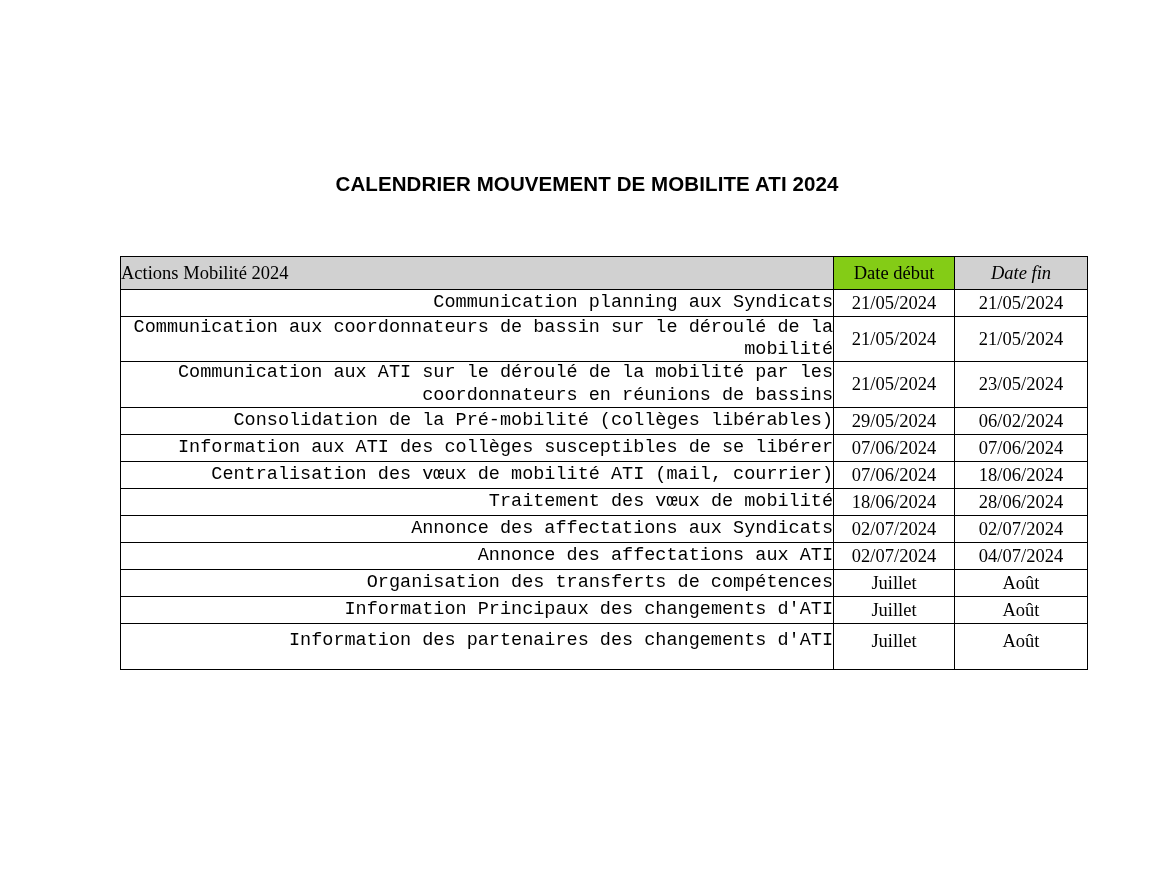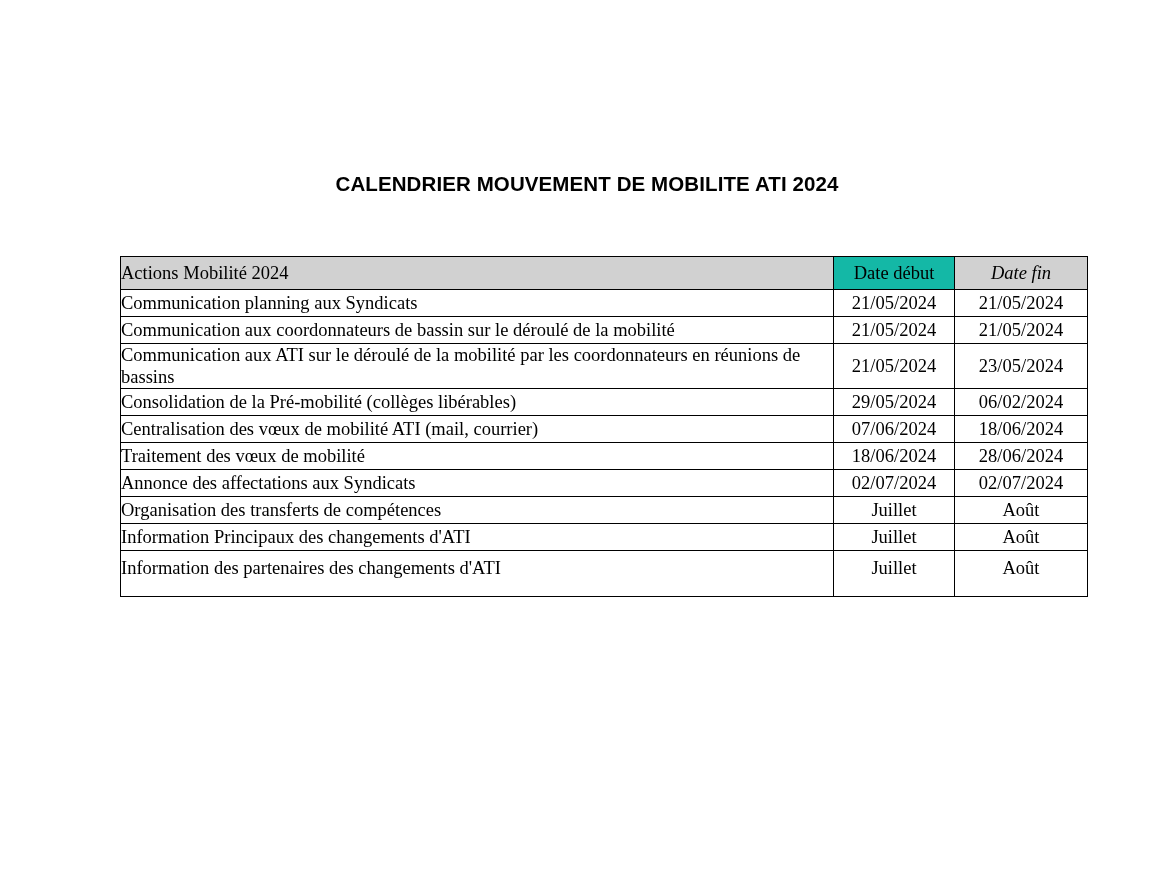--- a/index.html
+++ b/index.html
@@ -116,7 +116,7 @@
       <thead>
         <tr>
           <th class="h-action" style="background: rgb(209, 209, 209); border-color: rgb(0, 0, 0);">Actions Mobilité 2024</th>
-          <th class="h-start" style="background: #14b8a6; border-color: rgb(0, 0, 0);">Date début</th>
+          <th class="h-start" style="background: #84cc16; border-color: rgb(0, 0, 0);">Date début</th>
           <th class="h-end" style="background: rgb(209, 209, 209); border-color: rgb(0, 0, 0); font-style: italic;">Date fin</th>
         </tr>
       </thead>

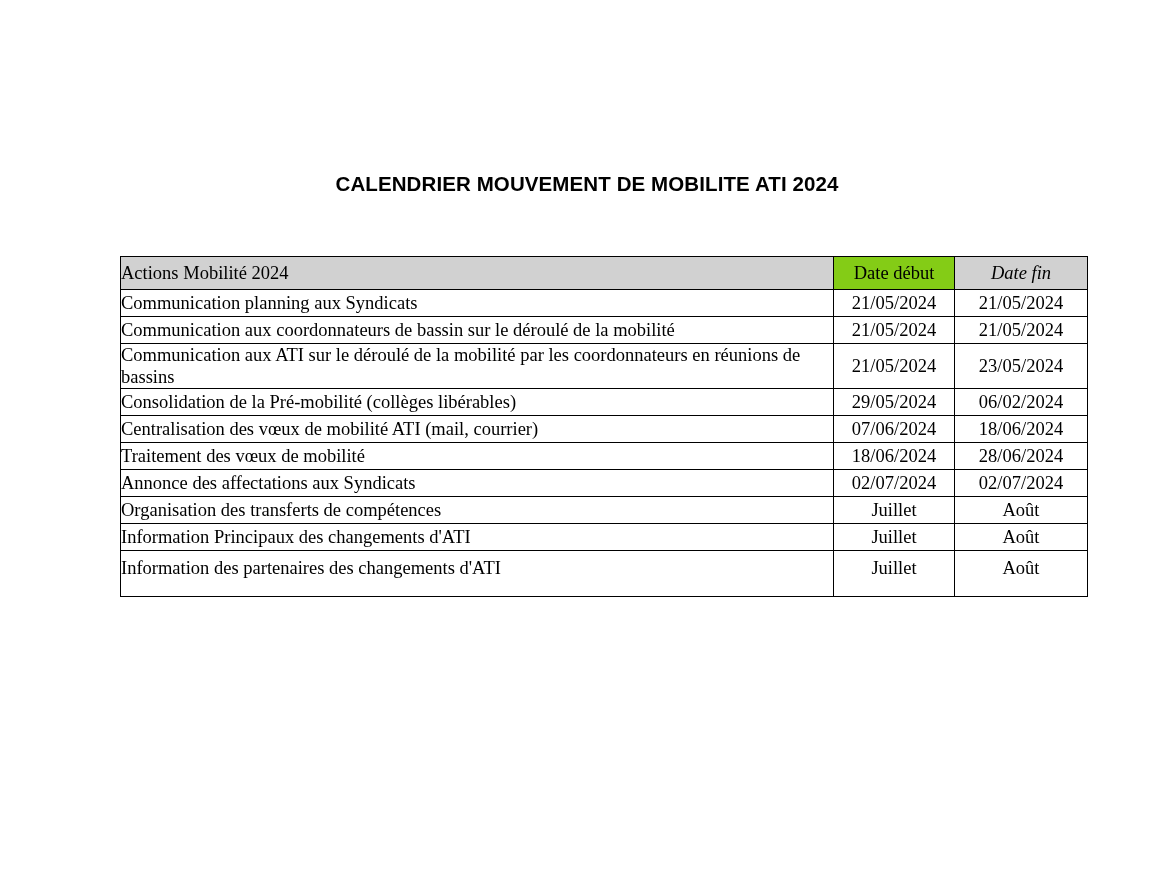--- a/index.html
+++ b/index.html
@@ -84,8 +84,9 @@
 
   
   td.c-action {
-    text-align: left;
+    text-align: right;
     padding: 3px 6px 4px 5px;
+    font-family: Liberation Mono, monospace;
   }
   td.c-date {
     text-align: center;

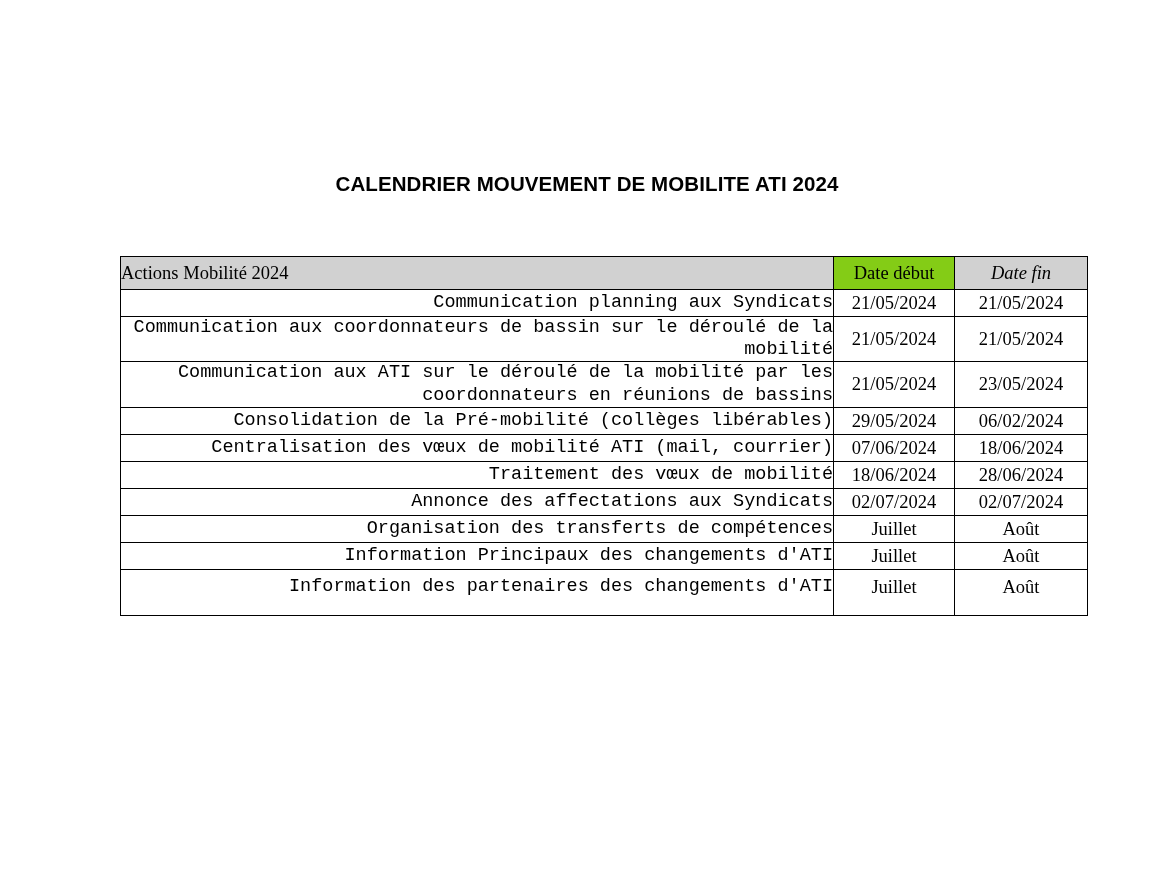--- a/index.html
+++ b/index.html
@@ -143,6 +143,11 @@
             <td class="c-date" style="border-color: rgb(0, 0, 0);">06/02/2024</td>
           </tr>
           <tr>
+            <td class="c-action" style="border-color: rgb(0, 0, 0);">Information aux ATI des collèges susceptibles de se libérer</td>
+            <td class="c-date" style="border-color: rgb(0, 0, 0);">07/06/2024</td>
+            <td class="c-date" style="border-color: rgb(0, 0, 0);">07/06/2024</td>
+          </tr>
+          <tr>
             <td class="c-action" style="border-color: rgb(0, 0, 0);">Centralisation des vœux de mobilité ATI (mail, courrier)</td>
             <td class="c-date" style="border-color: rgb(0, 0, 0);">07/06/2024</td>
             <td class="c-date" style="border-color: rgb(0, 0, 0);">18/06/2024</td>

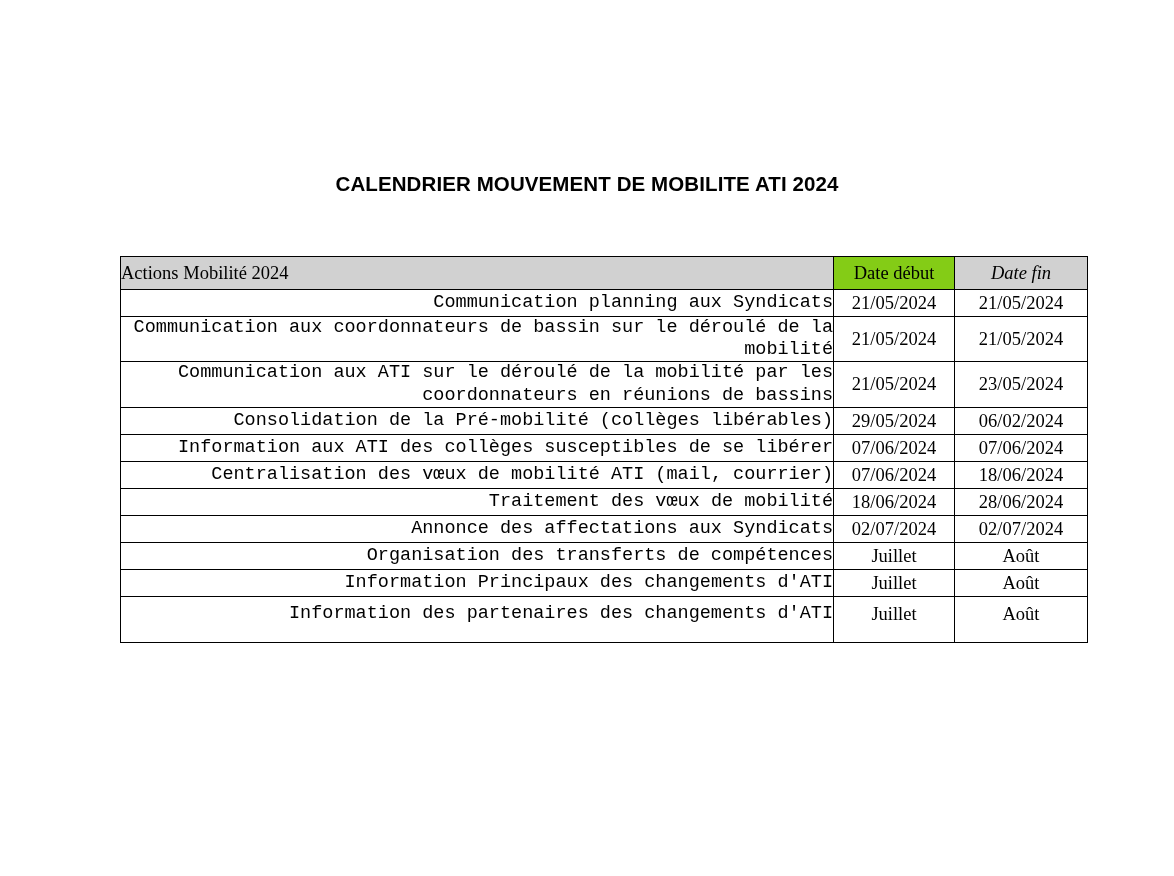--- a/index.html
+++ b/index.html
@@ -163,6 +163,11 @@
             <td class="c-date" style="border-color: rgb(0, 0, 0);">02/07/2024</td>
           </tr>
           <tr>
+            <td class="c-action" style="border-color: rgb(0, 0, 0);">Annonce des affectations aux ATI</td>
+            <td class="c-date" style="border-color: rgb(0, 0, 0);">02/07/2024</td>
+            <td class="c-date" style="border-color: rgb(0, 0, 0);">04/07/2024</td>
+          </tr>
+          <tr>
             <td class="c-action" style="border-color: rgb(0, 0, 0);">Organisation des transferts de compétences</td>
             <td class="c-date" style="border-color: rgb(0, 0, 0);">Juillet</td>
             <td class="c-date" style="border-color: rgb(0, 0, 0);">Août</td>

